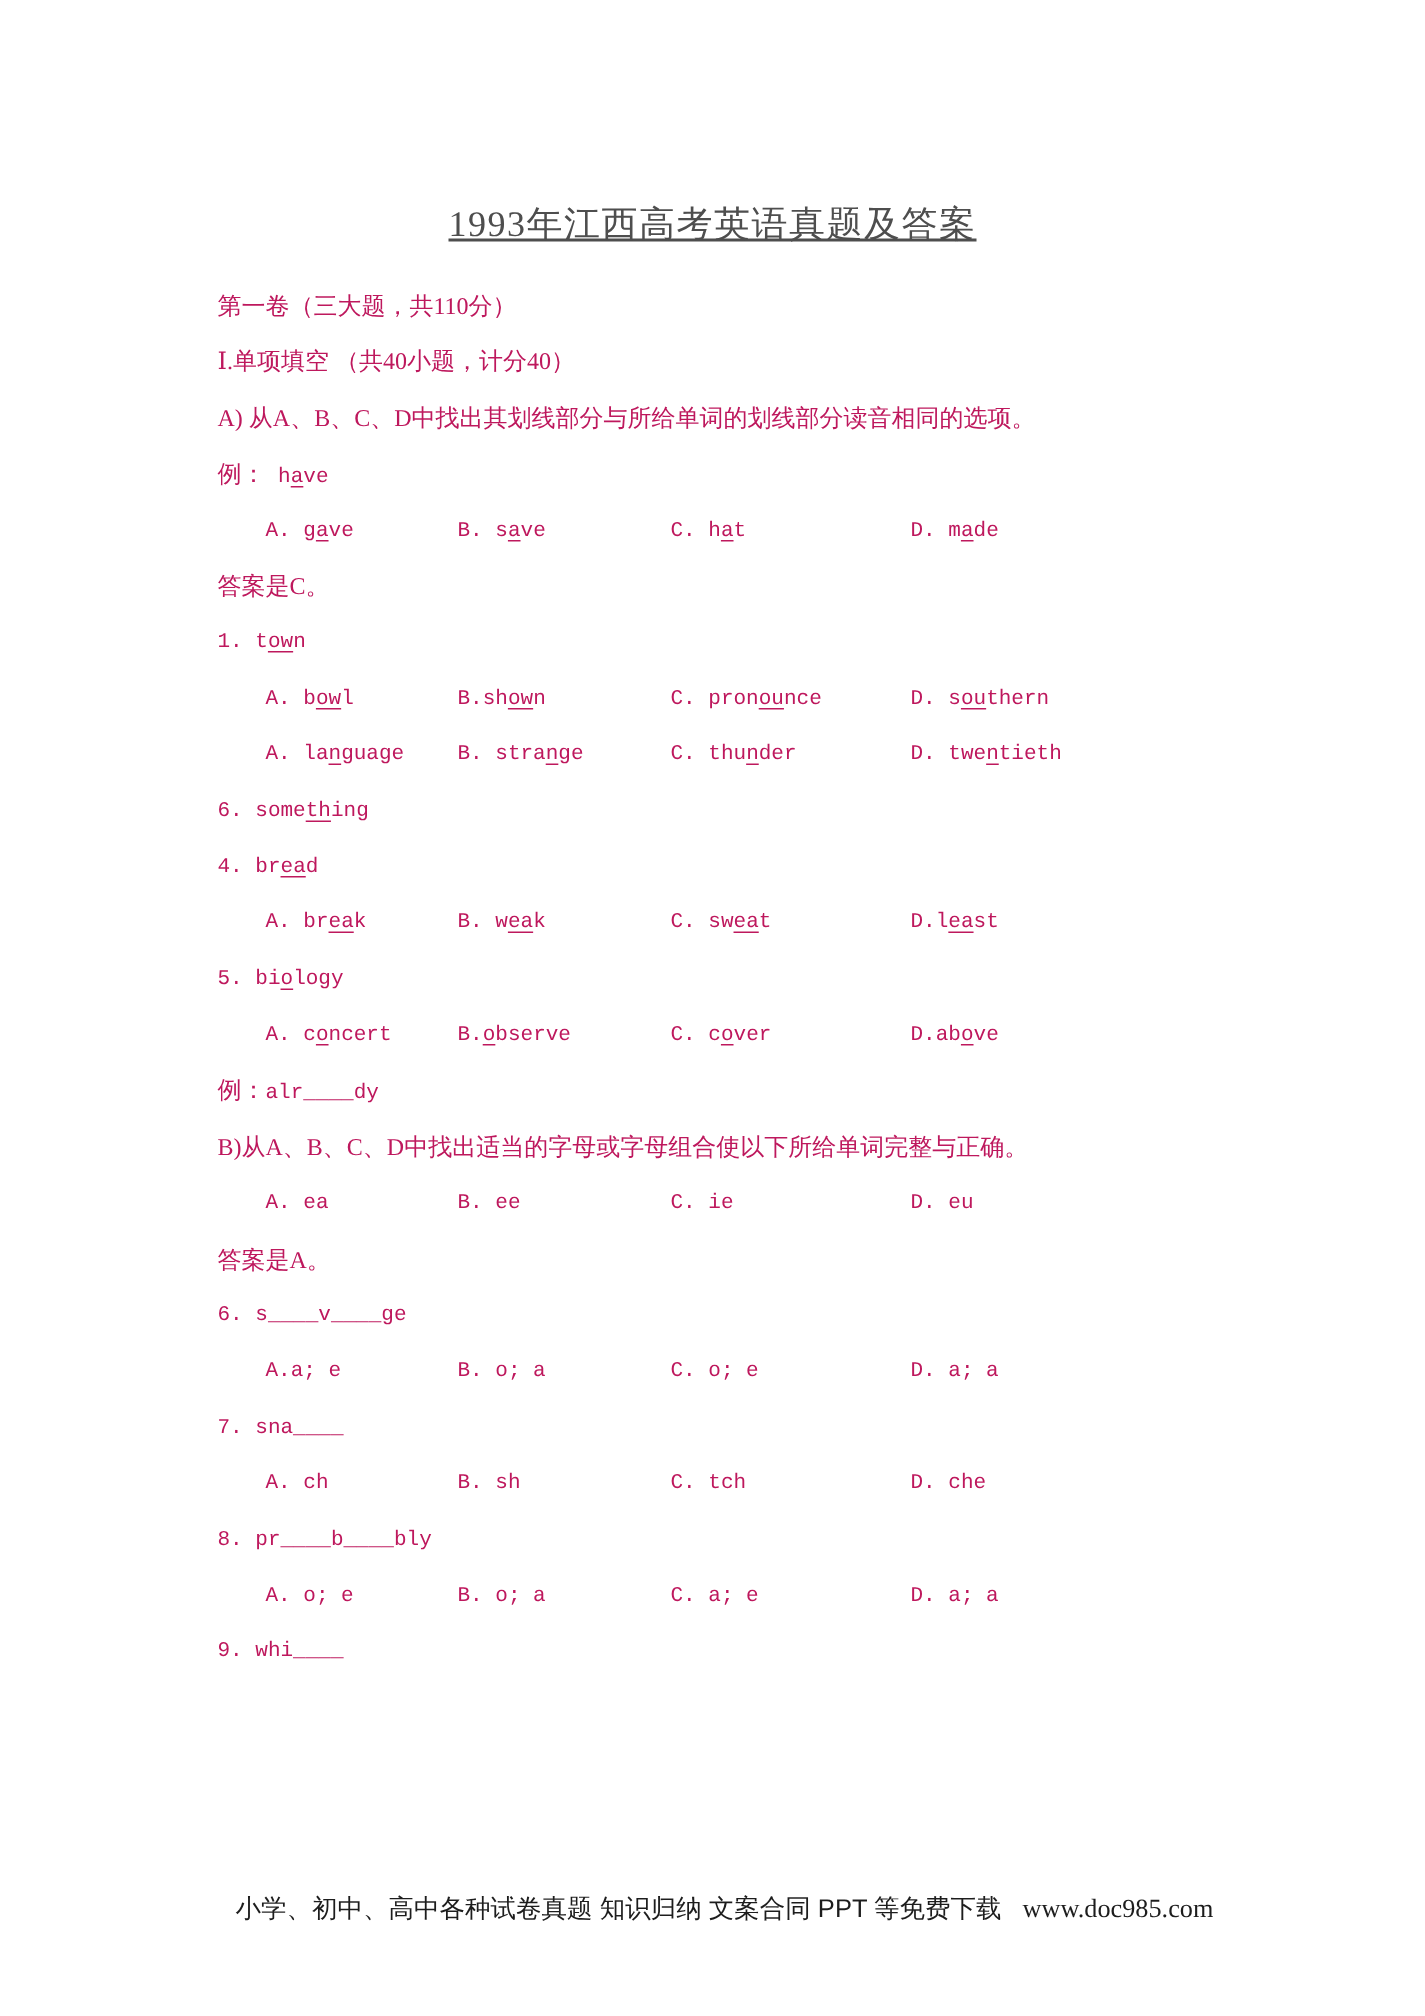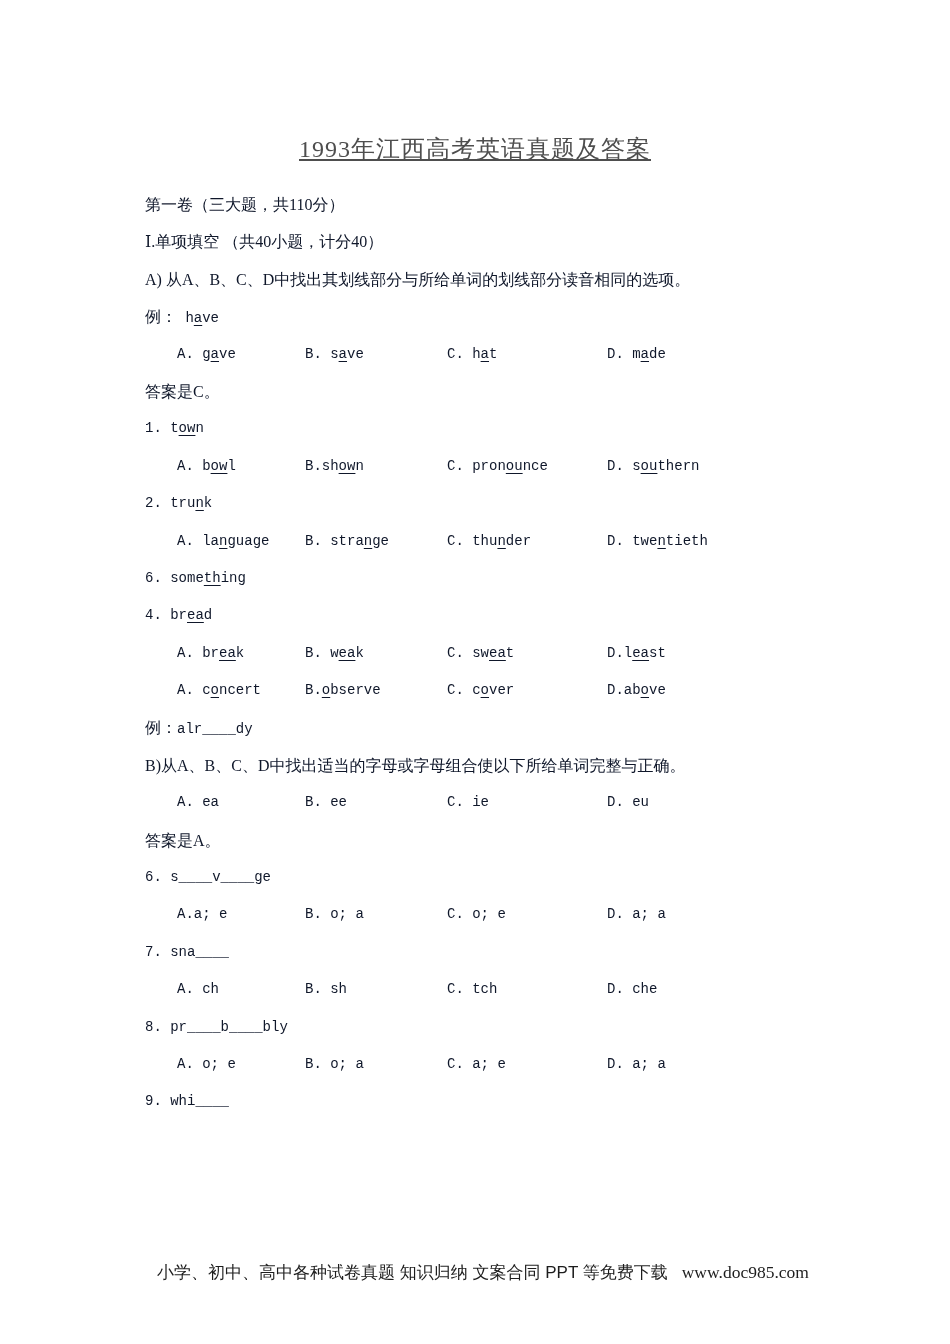--- a/index.html
+++ b/index.html
@@ -31,7 +31,7 @@
     top: 186px;
     left: 145px;
     right: 55px;
-    color: #0f172a;
+    color: #be185d;
   }
   .line {
     height: 37.4px;

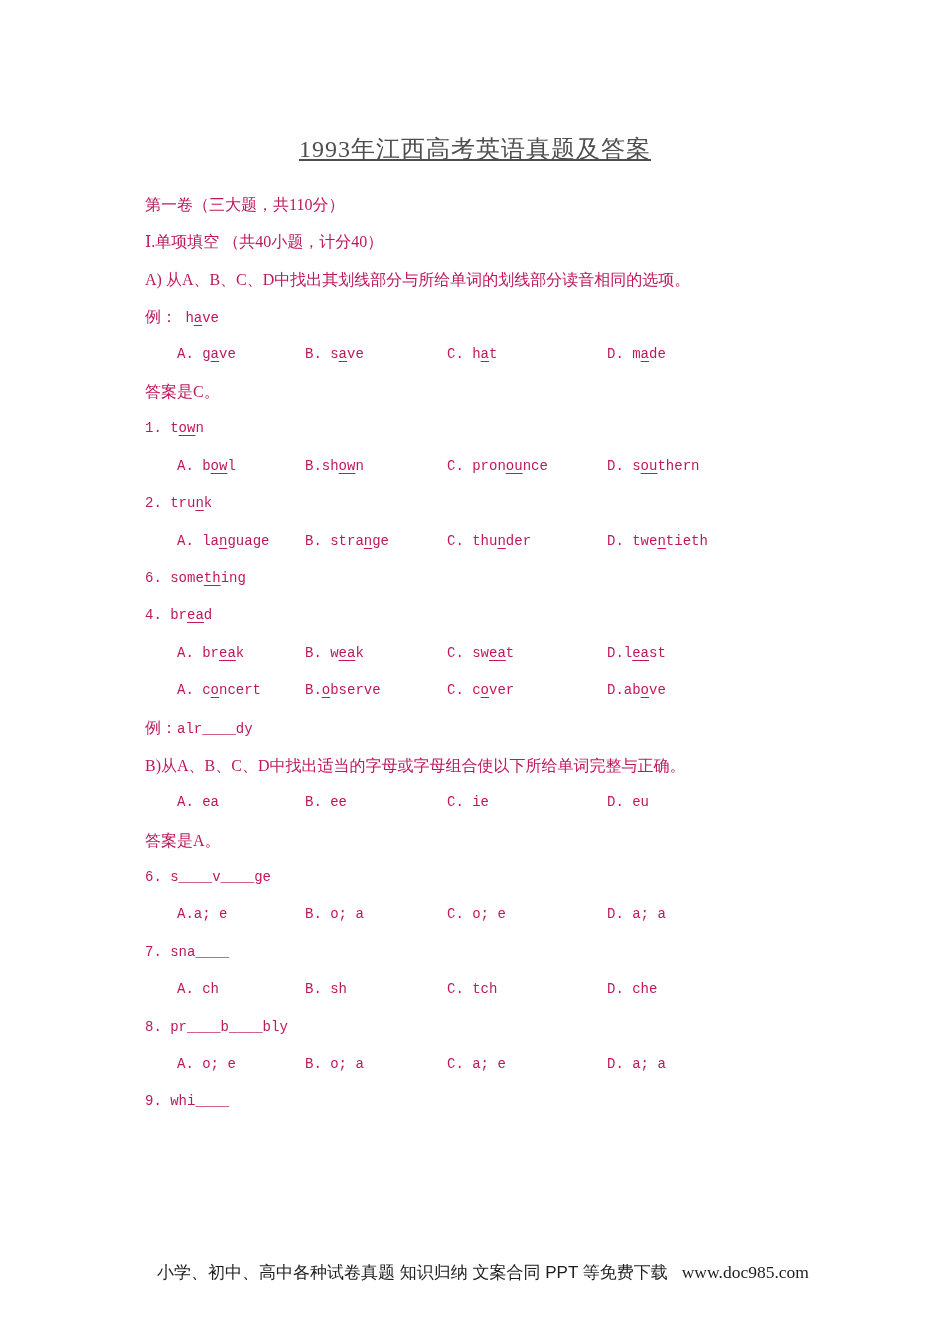--- a/index.html
+++ b/index.html
@@ -88,7 +88,6 @@
       <div class="line para"><span class="cn">答案是C。</span></div>
       <div class="line question"><span>1. t</span><span class="u">ow</span><span>n</span></div>
       <div class="line options"><span class="opt opt-0"><span>A. b</span><span class="u">ow</span><span>l</span></span><span class="opt opt-1"><span>B.sh</span><span class="u">ow</span><span>n</span></span><span class="opt opt-2"><span>C. pron</span><span class="u">ou</span><span>nce</span></span><span class="opt opt-3"><span>D. s</span><span class="u">ou</span><span>thern</span></span></div>
-      <div class="line question"><span>2. tru</span><span class="u">n</span><span>k</span></div>
       <div class="line options"><span class="opt opt-0"><span>A. la</span><span class="u">n</span><span>guage</span></span><span class="opt opt-1"><span>B. stra</span><span class="u">n</span><span>ge</span></span><span class="opt opt-2"><span>C. thu</span><span class="u">n</span><span>der</span></span><span class="opt opt-3"><span>D. twe</span><span class="u">n</span><span>tieth</span></span></div>
       <div class="line question"><span>6. some</span><span class="u">th</span><span>ing</span></div>
       <div class="line question"><span>4. br</span><span class="u">ea</span><span>d</span></div>

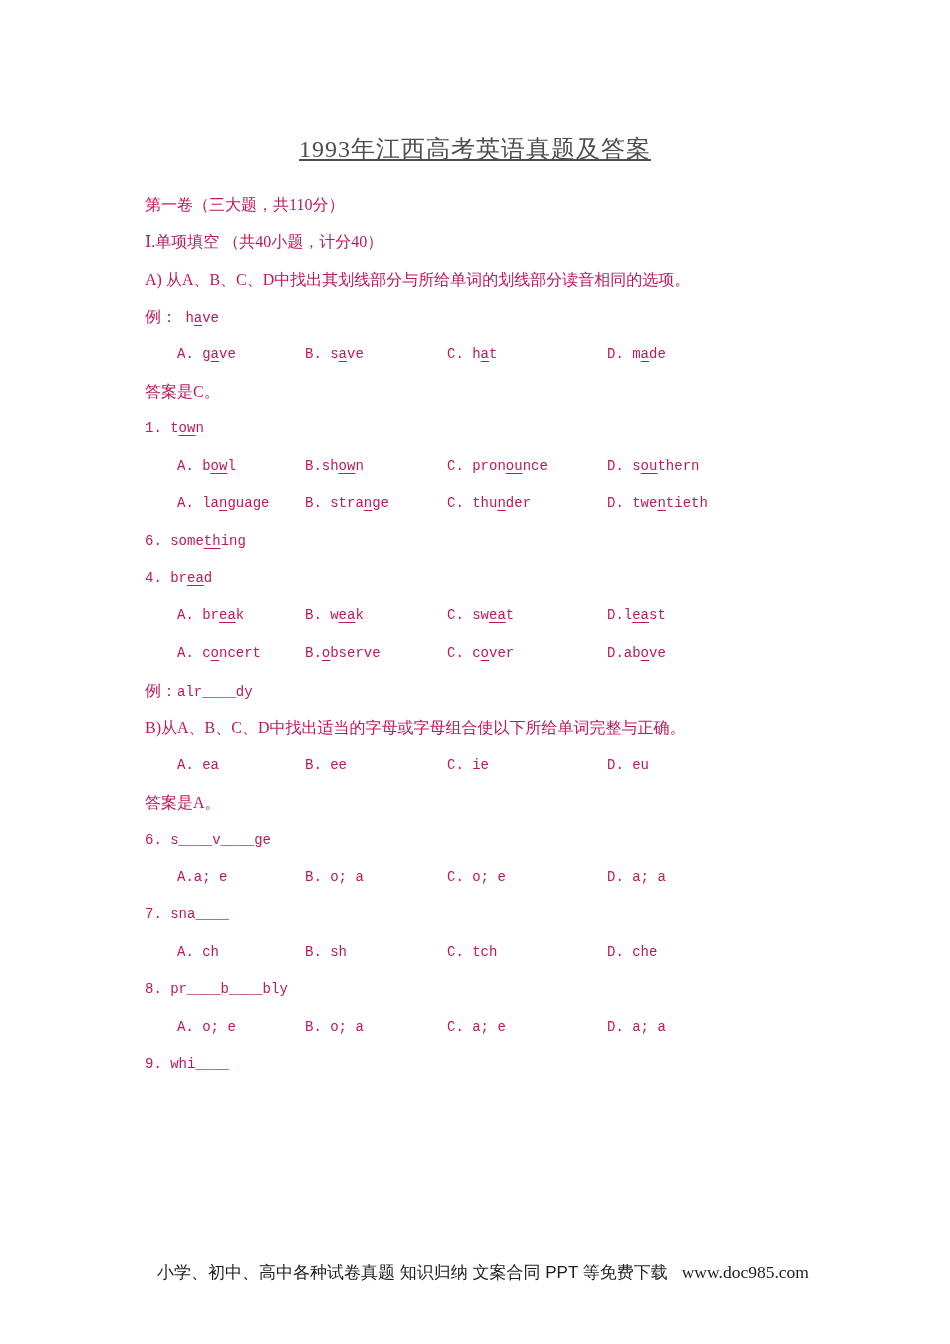--- a/index.html
+++ b/index.html
@@ -92,6 +92,7 @@
       <div class="line question"><span>6. some</span><span class="u">th</span><span>ing</span></div>
       <div class="line question"><span>4. br</span><span class="u">ea</span><span>d</span></div>
       <div class="line options"><span class="opt opt-0"><span>A. br</span><span class="u">ea</span><span>k</span></span><span class="opt opt-1"><span>B. w</span><span class="u">ea</span><span>k</span></span><span class="opt opt-2"><span>C. sw</span><span class="u">ea</span><span>t</span></span><span class="opt opt-3"><span>D.l</span><span class="u">ea</span><span>st</span></span></div>
+      <div class="line question"><span>5. bi</span><span class="u">o</span><span>logy</span></div>
       <div class="line options"><span class="opt opt-0"><span>A. c</span><span class="u">o</span><span>ncert</span></span><span class="opt opt-1"><span>B.</span><span class="u">o</span><span>bserve</span></span><span class="opt opt-2"><span>C. c</span><span class="u">o</span><span>ver</span></span><span class="opt opt-3"><span>D.ab</span><span class="u">o</span><span>ve</span></span></div>
       <div class="line question"><span class="cn">例：</span><span>alr____dy</span></div>
       <div class="line para"><span class="cn">B)从A、B、C、D中找出适当的字母或字母组合使以下所给单词完整与正确。</span></div>

